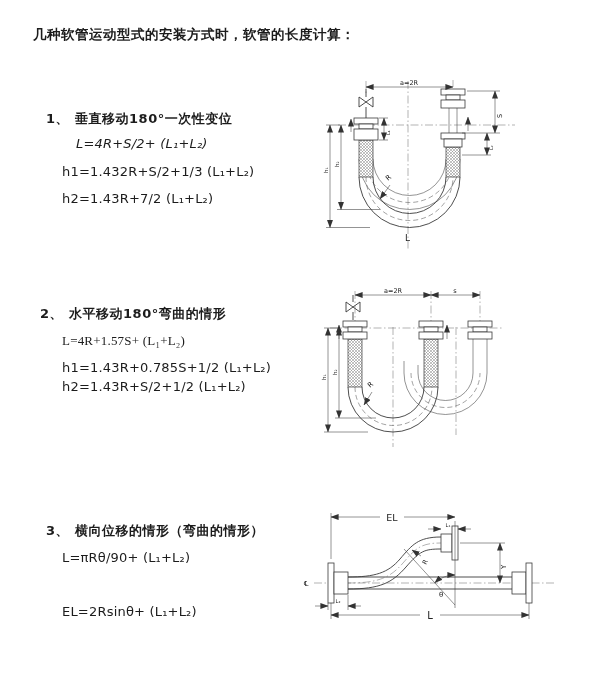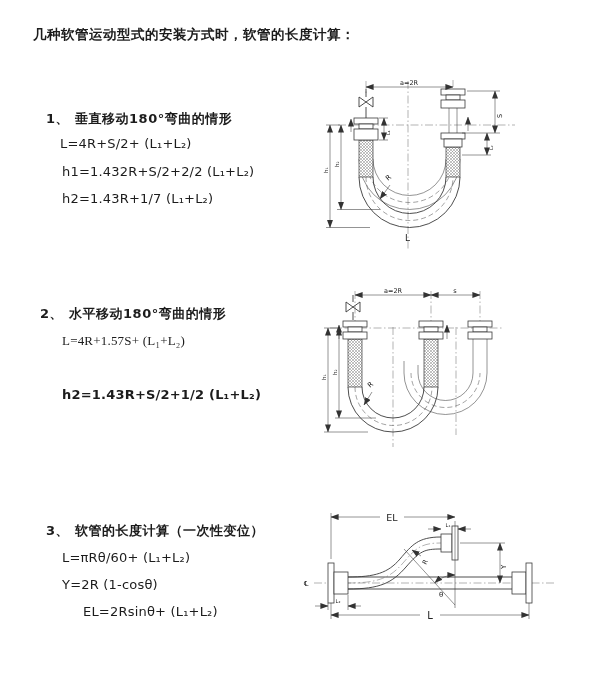--- a/index.html
+++ b/index.html
@@ -26,7 +26,7 @@
   <div class="tline title" style="left:33px;top:26px;">几种软管运动型式的安装方式时，软管的长度计算：</div>
 
   <div class="tline head" style="left:46px;top:110px;">
-    <span class="num">1、</span><span>垂直移动180°弯曲的情形</span>
+    <span class="num">1、</span><span>垂直移动180°一次性变位</span>
   </div>
   <div class="tline formula" style="left:60px;top:135px;">L=4R+S/2+ (L₁+L₂)</div>
   <div class="tline formula" style="left:62px;top:163px;">h1=1.432R+S/2+2/2 (L₁+L₂)</div>

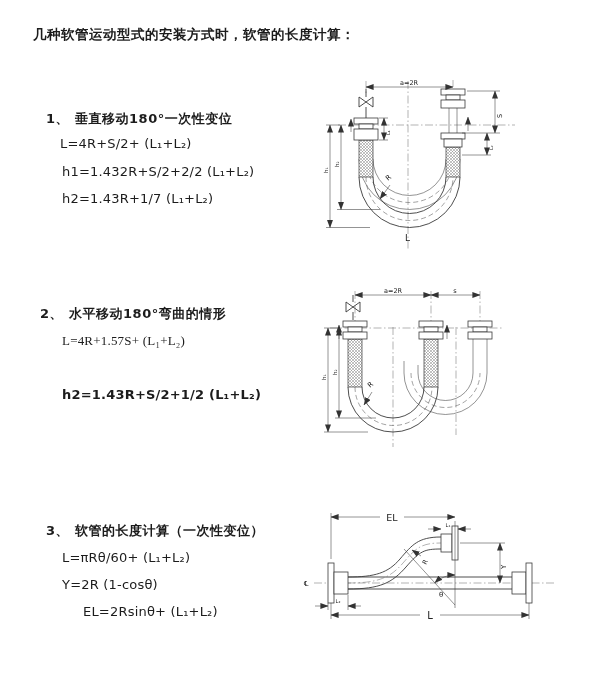--- a/index.html
+++ b/index.html
@@ -28,7 +28,7 @@
   <div class="tline head" style="left:46px;top:110px;">
     <span class="num">1、</span><span>垂直移动180°一次性变位</span>
   </div>
-  <div class="tline formula" style="left:60px;top:135px;">L=4R+S/2+ (L₁+L₂)</div>
+  <div class="tline formula" style="left:76px;top:135px;font-style:italic;">L=4R+S/2+ (L₁+L₂)</div>
   <div class="tline formula" style="left:62px;top:163px;">h1=1.432R+S/2+2/2 (L₁+L₂)</div>
   <div class="tline formula" style="left:62px;top:190px;">h2=1.43R+1/7 (L₁+L₂)</div>
 

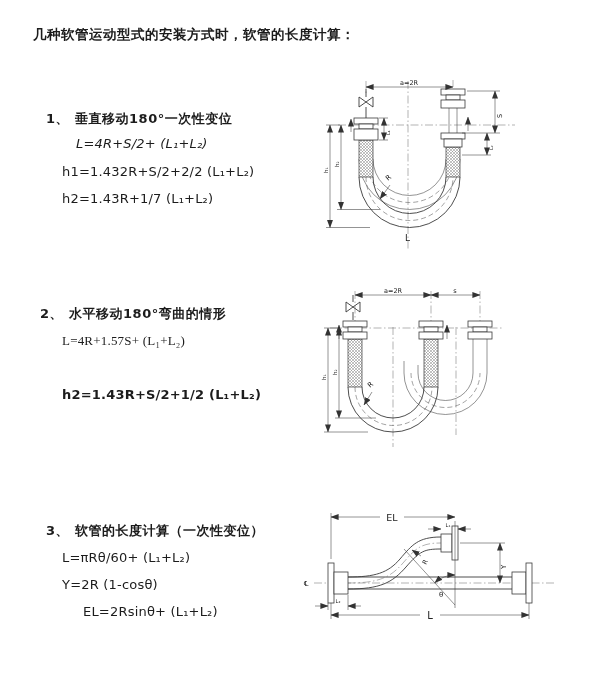--- a/index.html
+++ b/index.html
@@ -29,7 +29,7 @@
     <span class="num">1、</span><span>垂直移动180°一次性变位</span>
   </div>
   <div class="tline formula" style="left:76px;top:135px;font-style:italic;">L=4R+S/2+ (L₁+L₂)</div>
-  <div class="tline formula" style="left:62px;top:163px;">h1=1.432R+S/2+2/2 (L₁+L₂)</div>
+  <div class="tline formula" style="left:62px;top:163px;">h1=1.432R+S/2+1/3 (L₁+L₂)</div>
   <div class="tline formula" style="left:62px;top:190px;">h2=1.43R+1/7 (L₁+L₂)</div>
 
   <div class="tline head" style="left:40px;top:305px;">

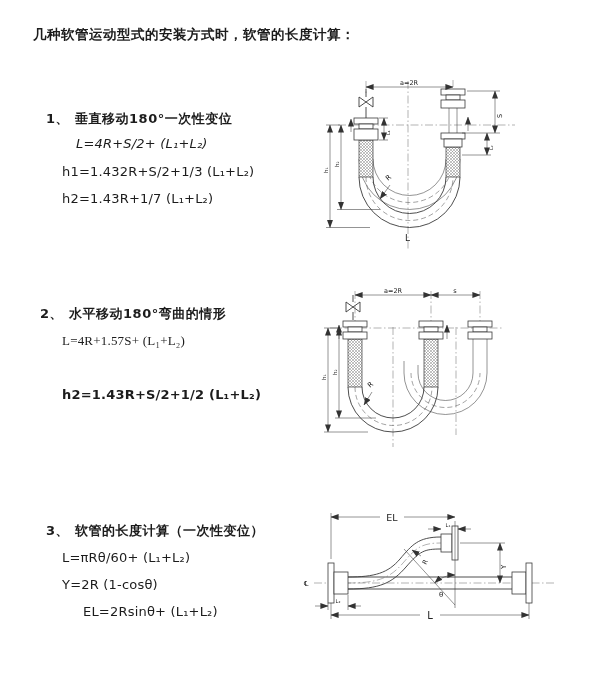--- a/index.html
+++ b/index.html
@@ -30,7 +30,7 @@
   </div>
   <div class="tline formula" style="left:76px;top:135px;font-style:italic;">L=4R+S/2+ (L₁+L₂)</div>
   <div class="tline formula" style="left:62px;top:163px;">h1=1.432R+S/2+1/3 (L₁+L₂)</div>
-  <div class="tline formula" style="left:62px;top:190px;">h2=1.43R+1/7 (L₁+L₂)</div>
+  <div class="tline formula" style="left:62px;top:190px;">h2=1.43R+7/2 (L₁+L₂)</div>
 
   <div class="tline head" style="left:40px;top:305px;">
     <span class="num">2、</span><span>水平移动180°弯曲的情形</span>

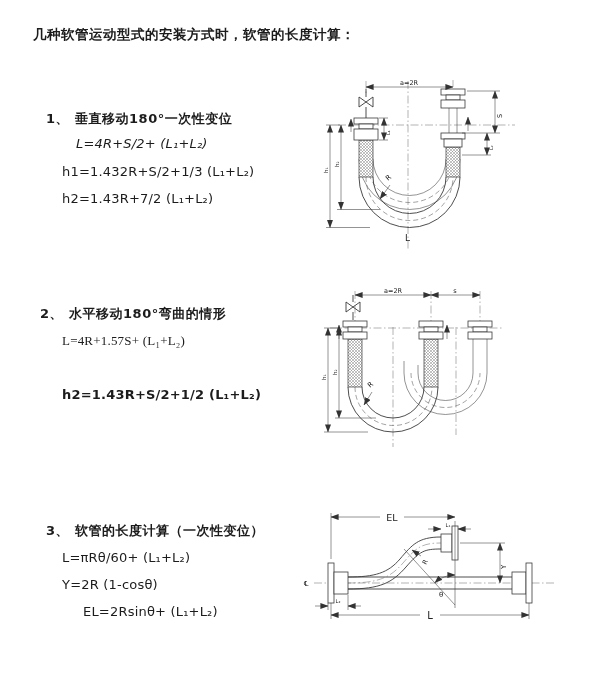--- a/index.html
+++ b/index.html
@@ -36,6 +36,7 @@
     <span class="num">2、</span><span>水平移动180°弯曲的情形</span>
   </div>
   <div class="tline formula" style="left:62px;top:332px;font-family:Liberation Serif, serif;">L=4R+1.57S+ (L₁+L₂)</div>
+  <div class="tline formula" style="left:62px;top:359px;">h1=1.43R+0.785S+1/2 (L₁+L₂)</div>
   <div class="tline formula" style="left:62px;top:386px;font-weight:bold;">h2=1.43R+S/2+1/2 (L₁+L₂)</div>
 
   <div class="tline head" style="left:46px;top:522px;">

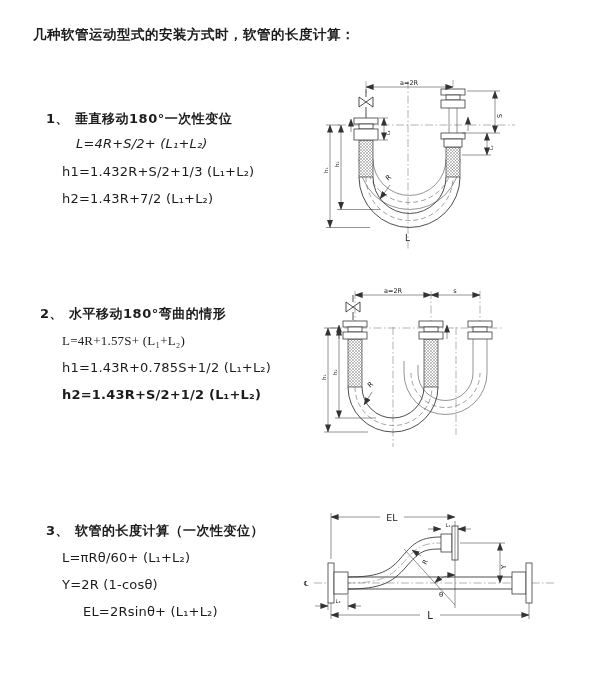--- a/index.html
+++ b/index.html
@@ -37,7 +37,7 @@
   </div>
   <div class="tline formula" style="left:62px;top:332px;font-family:Liberation Serif, serif;">L=4R+1.57S+ (L₁+L₂)</div>
   <div class="tline formula" style="left:62px;top:359px;">h1=1.43R+0.785S+1/2 (L₁+L₂)</div>
-  <div class="tline formula" style="left:62px;top:386px;font-weight:bold;">h2=1.43R+S/2+1/2 (L₁+L₂)</div>
+  <div class="tline formula" style="left:62px;top:378px;">h2=1.43R+S/2+1/2 (L₁+L₂)</div>
 
   <div class="tline head" style="left:46px;top:522px;">
     <span class="num">3、</span><span>软管的长度计算（一次性变位）</span>

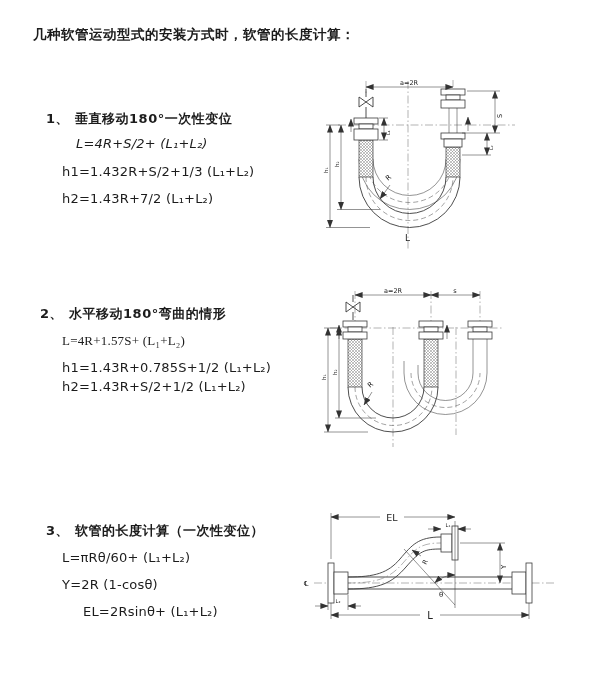--- a/index.html
+++ b/index.html
@@ -40,7 +40,7 @@
   <div class="tline formula" style="left:62px;top:378px;">h2=1.43R+S/2+1/2 (L₁+L₂)</div>
 
   <div class="tline head" style="left:46px;top:522px;">
-    <span class="num">3、</span><span>软管的长度计算（一次性变位）</span>
+    <span class="num">3、</span><span>横向位移的情形（弯曲的情形）</span>
   </div>
   <div class="tline formula" style="left:62px;top:549px;">L=πRθ/60+ (L₁+L₂)</div>
   <div class="tline formula" style="left:62px;top:576px;">Y=2R (1-cosθ)</div>

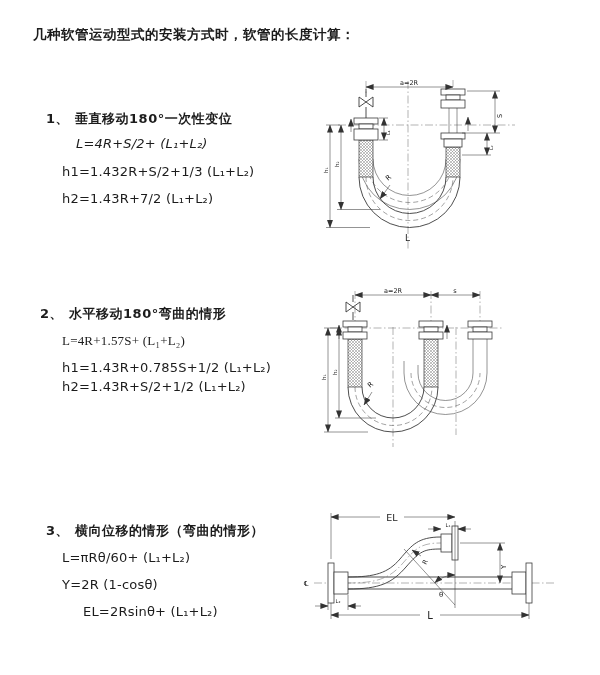--- a/index.html
+++ b/index.html
@@ -42,7 +42,7 @@
   <div class="tline head" style="left:46px;top:522px;">
     <span class="num">3、</span><span>横向位移的情形（弯曲的情形）</span>
   </div>
-  <div class="tline formula" style="left:62px;top:549px;">L=πRθ/60+ (L₁+L₂)</div>
+  <div class="tline formula" style="left:62px;top:549px;">L=πRθ/90+ (L₁+L₂)</div>
   <div class="tline formula" style="left:62px;top:576px;">Y=2R (1-cosθ)</div>
   <div class="tline formula" style="left:62px;top:603px;margin-left:21px;">EL=2Rsinθ+ (L₁+L₂)</div>
 

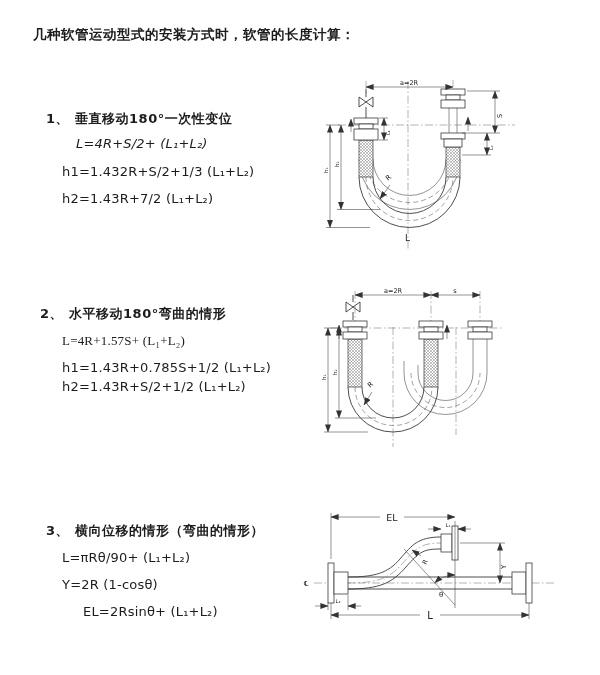--- a/index.html
+++ b/index.html
@@ -43,7 +43,6 @@
     <span class="num">3、</span><span>横向位移的情形（弯曲的情形）</span>
   </div>
   <div class="tline formula" style="left:62px;top:549px;">L=πRθ/90+ (L₁+L₂)</div>
-  <div class="tline formula" style="left:62px;top:576px;">Y=2R (1-cosθ)</div>
   <div class="tline formula" style="left:62px;top:603px;margin-left:21px;">EL=2Rsinθ+ (L₁+L₂)</div>
 
   <svg style="left:310px;top:75px;" width="270" height="180" viewBox="0 0 270 180">

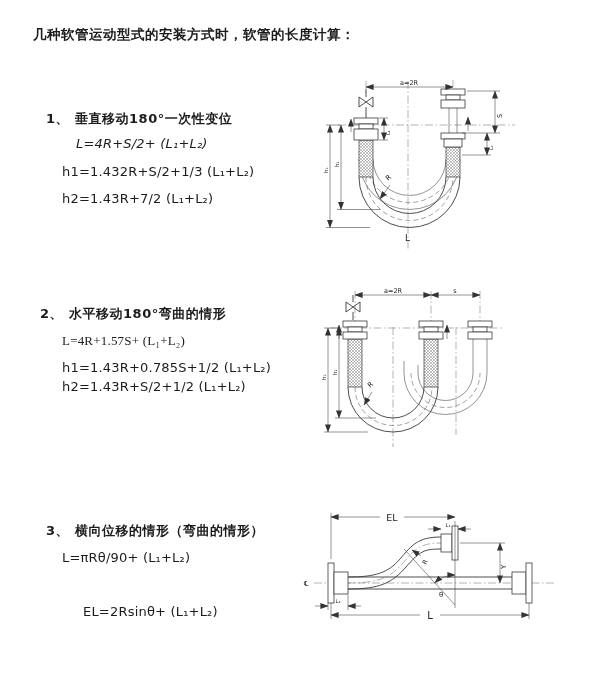--- a/index.html
+++ b/index.html
@@ -43,7 +43,7 @@
     <span class="num">3、</span><span>横向位移的情形（弯曲的情形）</span>
   </div>
   <div class="tline formula" style="left:62px;top:549px;">L=πRθ/90+ (L₁+L₂)</div>
-  <div class="tline formula" style="left:62px;top:603px;margin-left:21px;">EL=2Rsinθ+ (L₁+L₂)</div>
+  <div class="tline formula" style="left:62px;top:603px;">EL=2Rsinθ+ (L₁+L₂)</div>
 
   <svg style="left:310px;top:75px;" width="270" height="180" viewBox="0 0 270 180">
     <defs>

